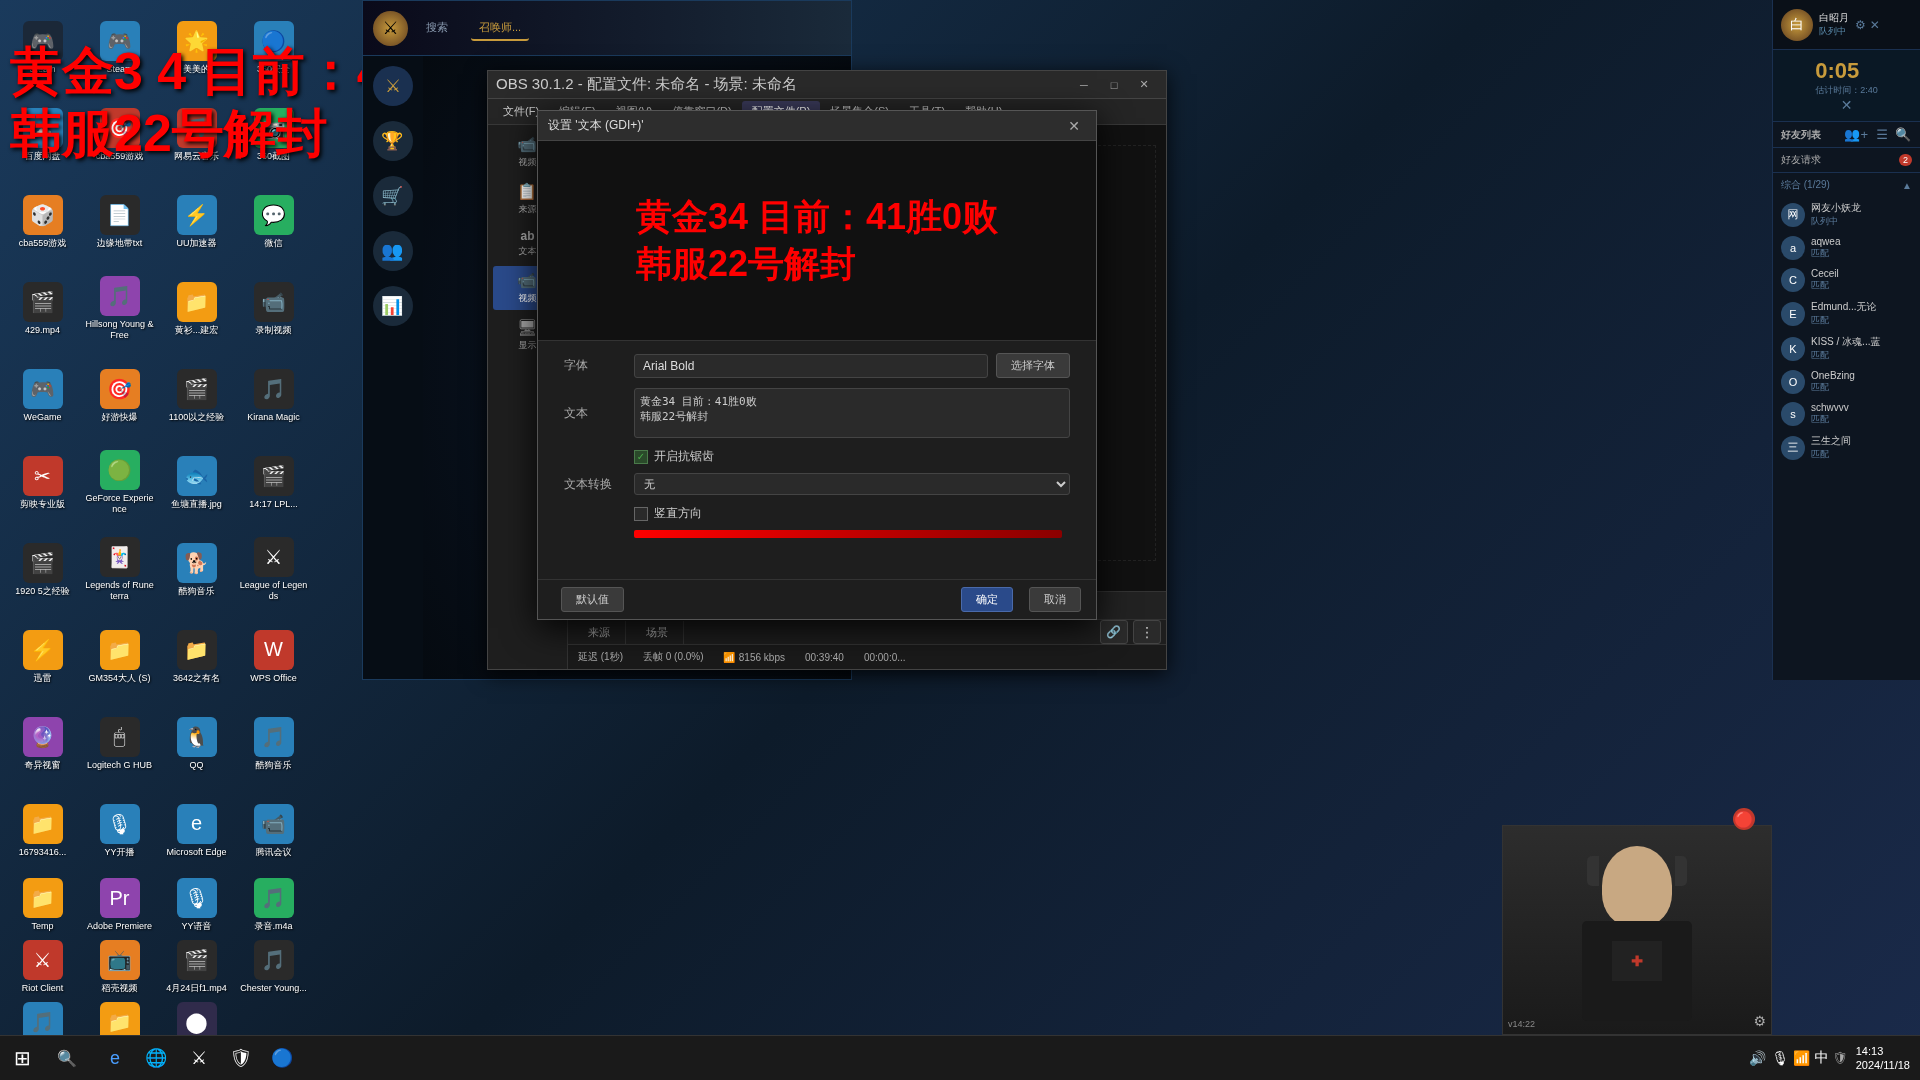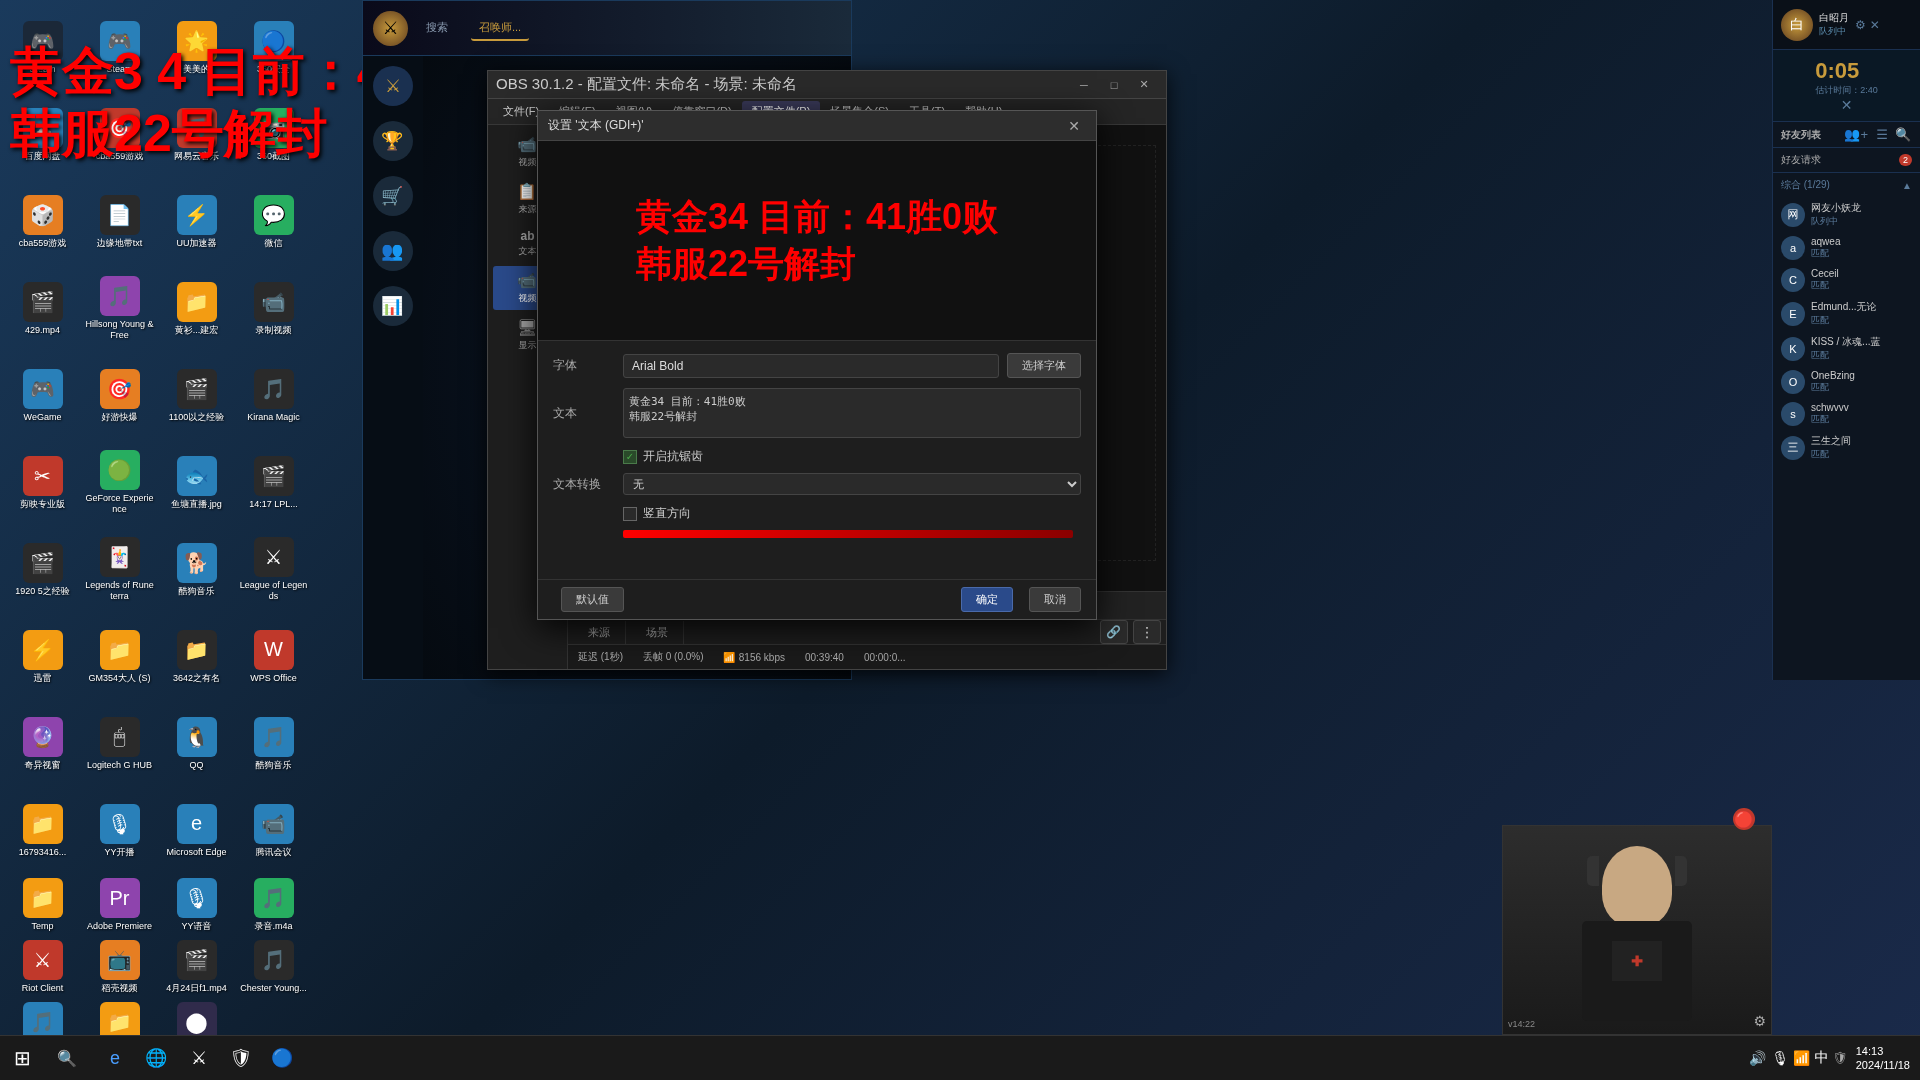--- a/index.html
+++ b/index.html
@@ -423,7 +423,7 @@
     }
 
     .dialog-form {
-      padding: 12px 15px;
+      padding: 12px 26px;
     }
 
     .dialog-row {

